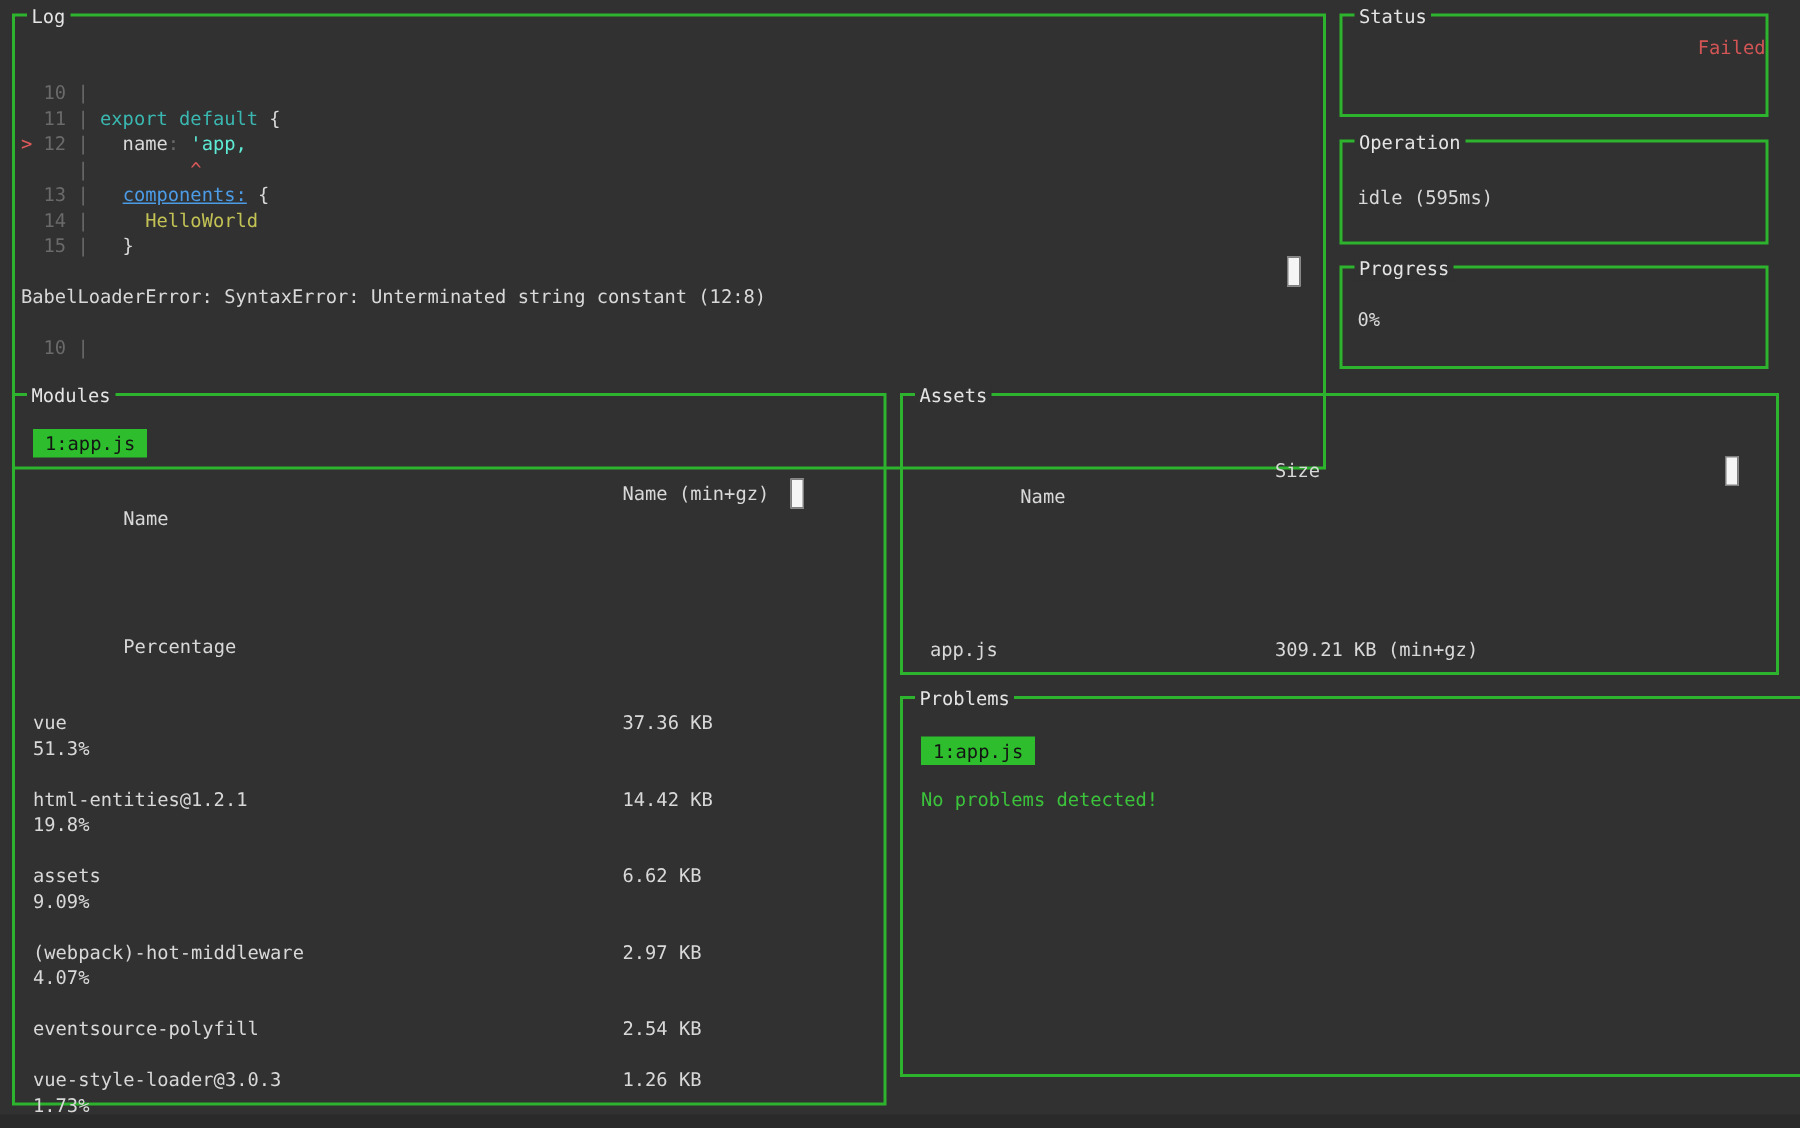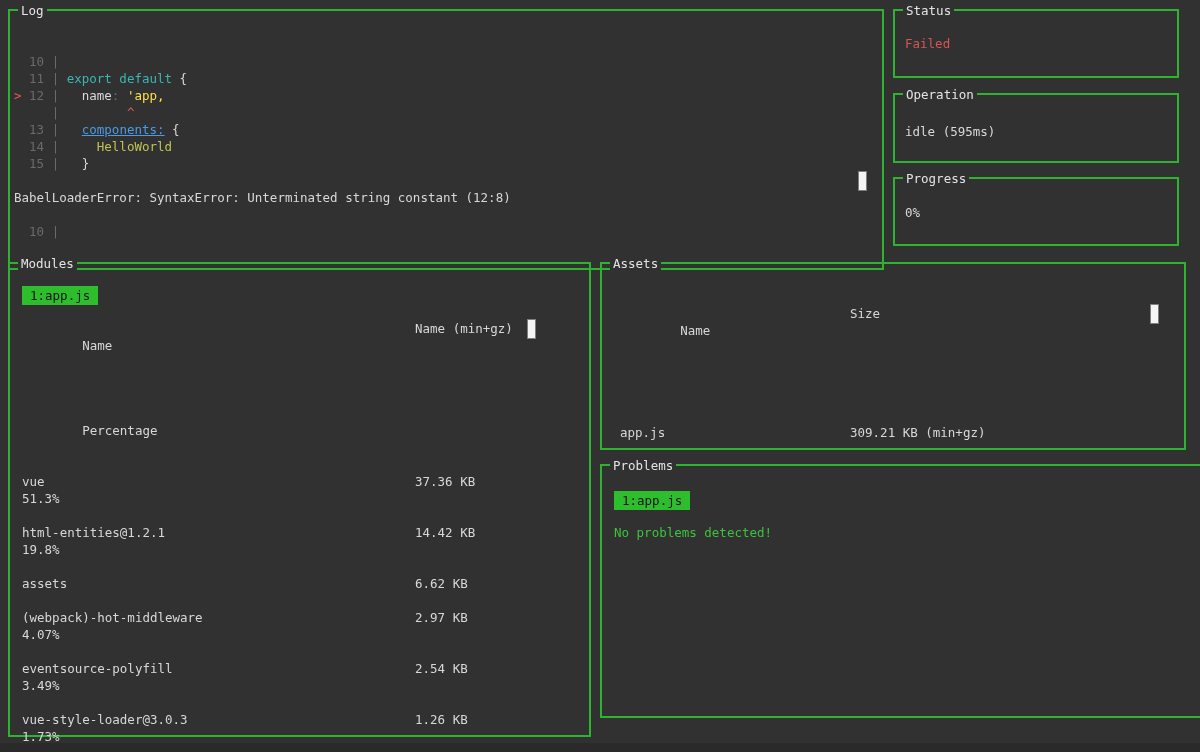--- a/index.html
+++ b/index.html
@@ -69,7 +69,7 @@
 </head>
 <body>
 
-<div class="panel" style="left:8px;top:9px;width:876px;height:261px;">
+<div class="panel" style="left:8px;top:9px;width:876px;height:304px;">
   <span class="panel-title">Log</span>
   <div class="pad" style="padding:42px 0 0 4px;" id="log-lines">
       <div class="log-line"><span class="c-gray">  10 | </span></div>

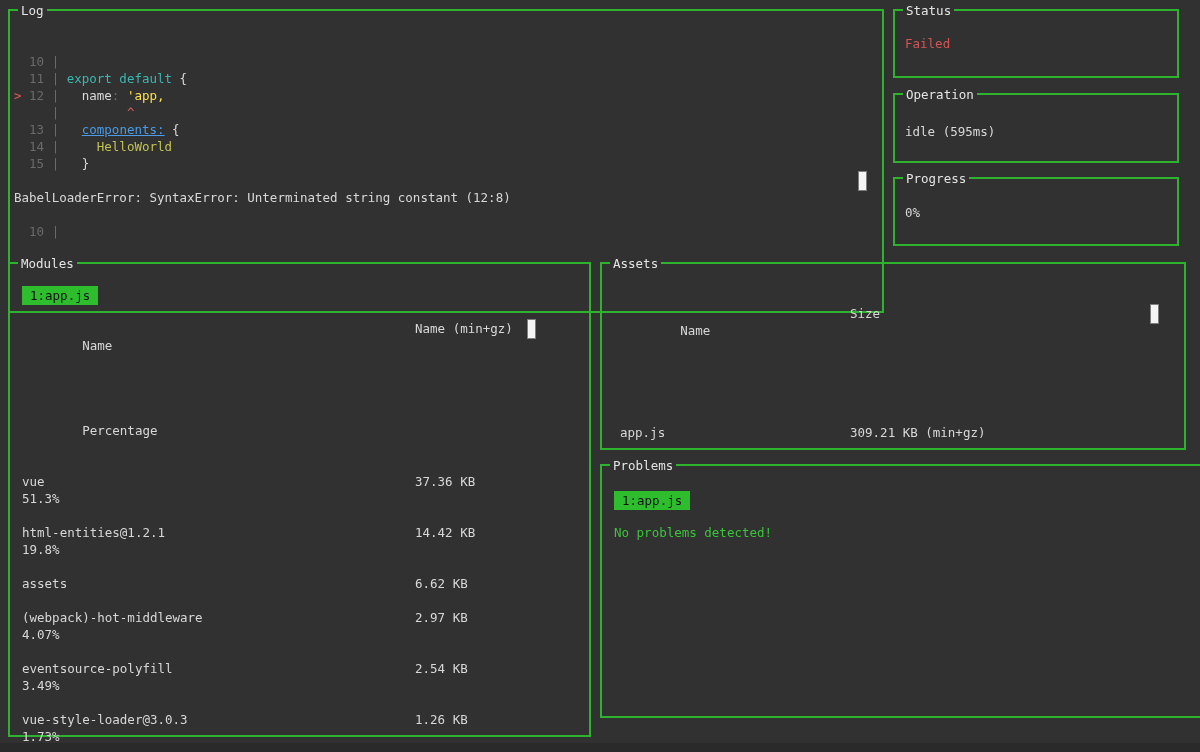--- a/index.html
+++ b/index.html
@@ -89,7 +89,7 @@
 
 <div class="panel" style="left:893px;top:9px;width:286px;height:69px;">
   <span class="panel-title">Status</span>
-  <div class="pad" style="padding:24px 0 0 10px;">
+  <div class="pad" style="padding:12px 0 0 10px;text-align:right;">
     <div class="value-red">Failed</div>
   </div>
 </div>

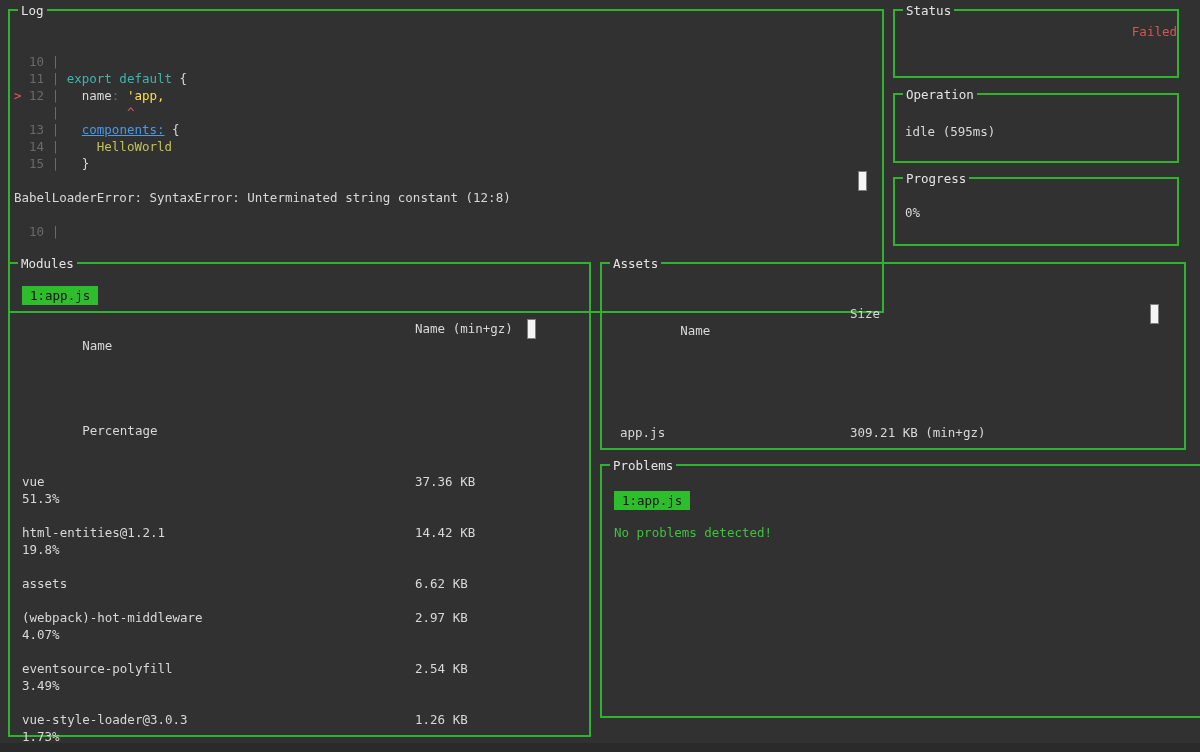--- a/index.html
+++ b/index.html
@@ -36,7 +36,7 @@
   .c-gray{color:var(--gray);}
   .c-white{color:var(--white);}
   .c-cyan{color:#3ab7b0;margin-top:36px;}
-  .c-green{color:#fde047;}
+  .c-green{color:#5eead4;}
   .c-red{color:#e05a5a;}
   .c-blue{color:#4b9be6;text-decoration:underline;}
   .c-yellow{color:#c2c255;}

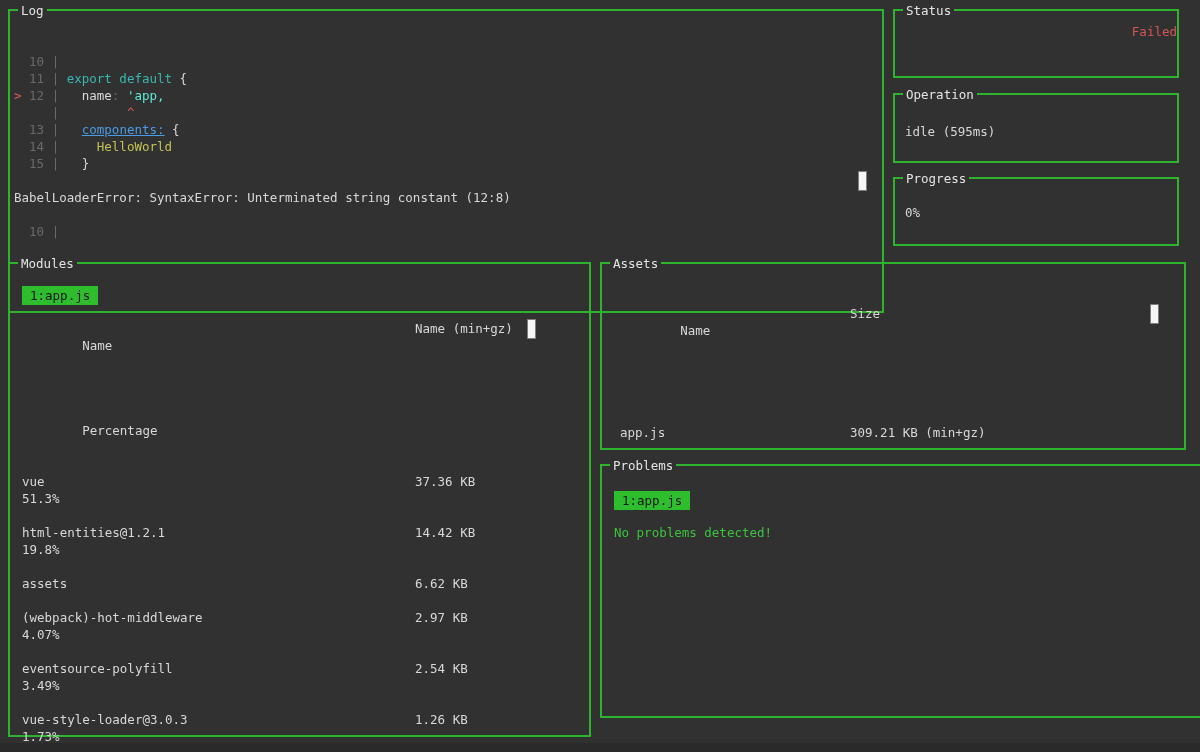--- a/index.html
+++ b/index.html
@@ -135,6 +135,7 @@
         </div>
         <div class="t-block t-row">
           <div class="t-line"><span>assets</span><span class="modules-size">6.62 KB</span></div>
+          <div class="t-line"><span>9.09%</span></div>
         </div>
         <div class="t-block t-row">
           <div class="t-line"><span>(webpack)-hot-middleware</span><span class="modules-size">2.97 KB</span></div>

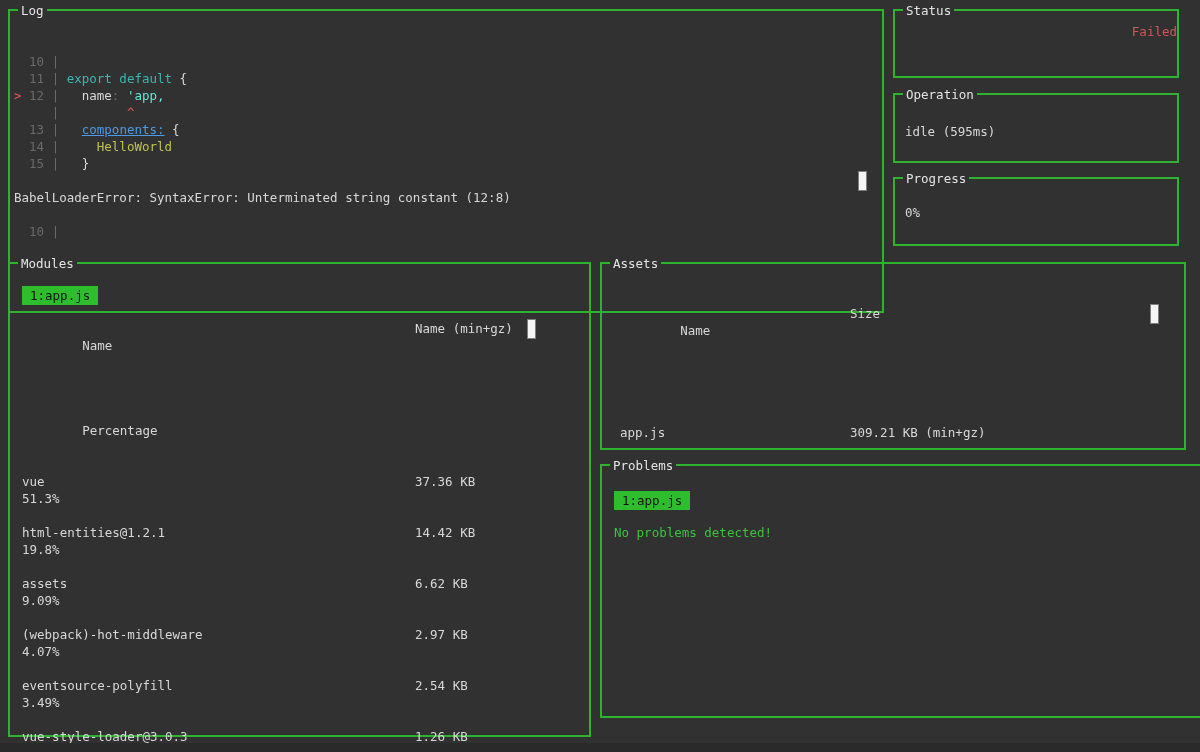--- a/index.html
+++ b/index.html
@@ -143,7 +143,6 @@
         </div>
         <div class="t-block t-row">
           <div class="t-line"><span>eventsource-polyfill</span><span class="modules-size">2.54 KB</span></div>
-          <div class="t-line"><span>3.49%</span></div>
         </div>
         <div class="t-block t-row">
           <div class="t-line"><span>vue-style-loader@3.0.3</span><span class="modules-size">1.26 KB</span></div>

